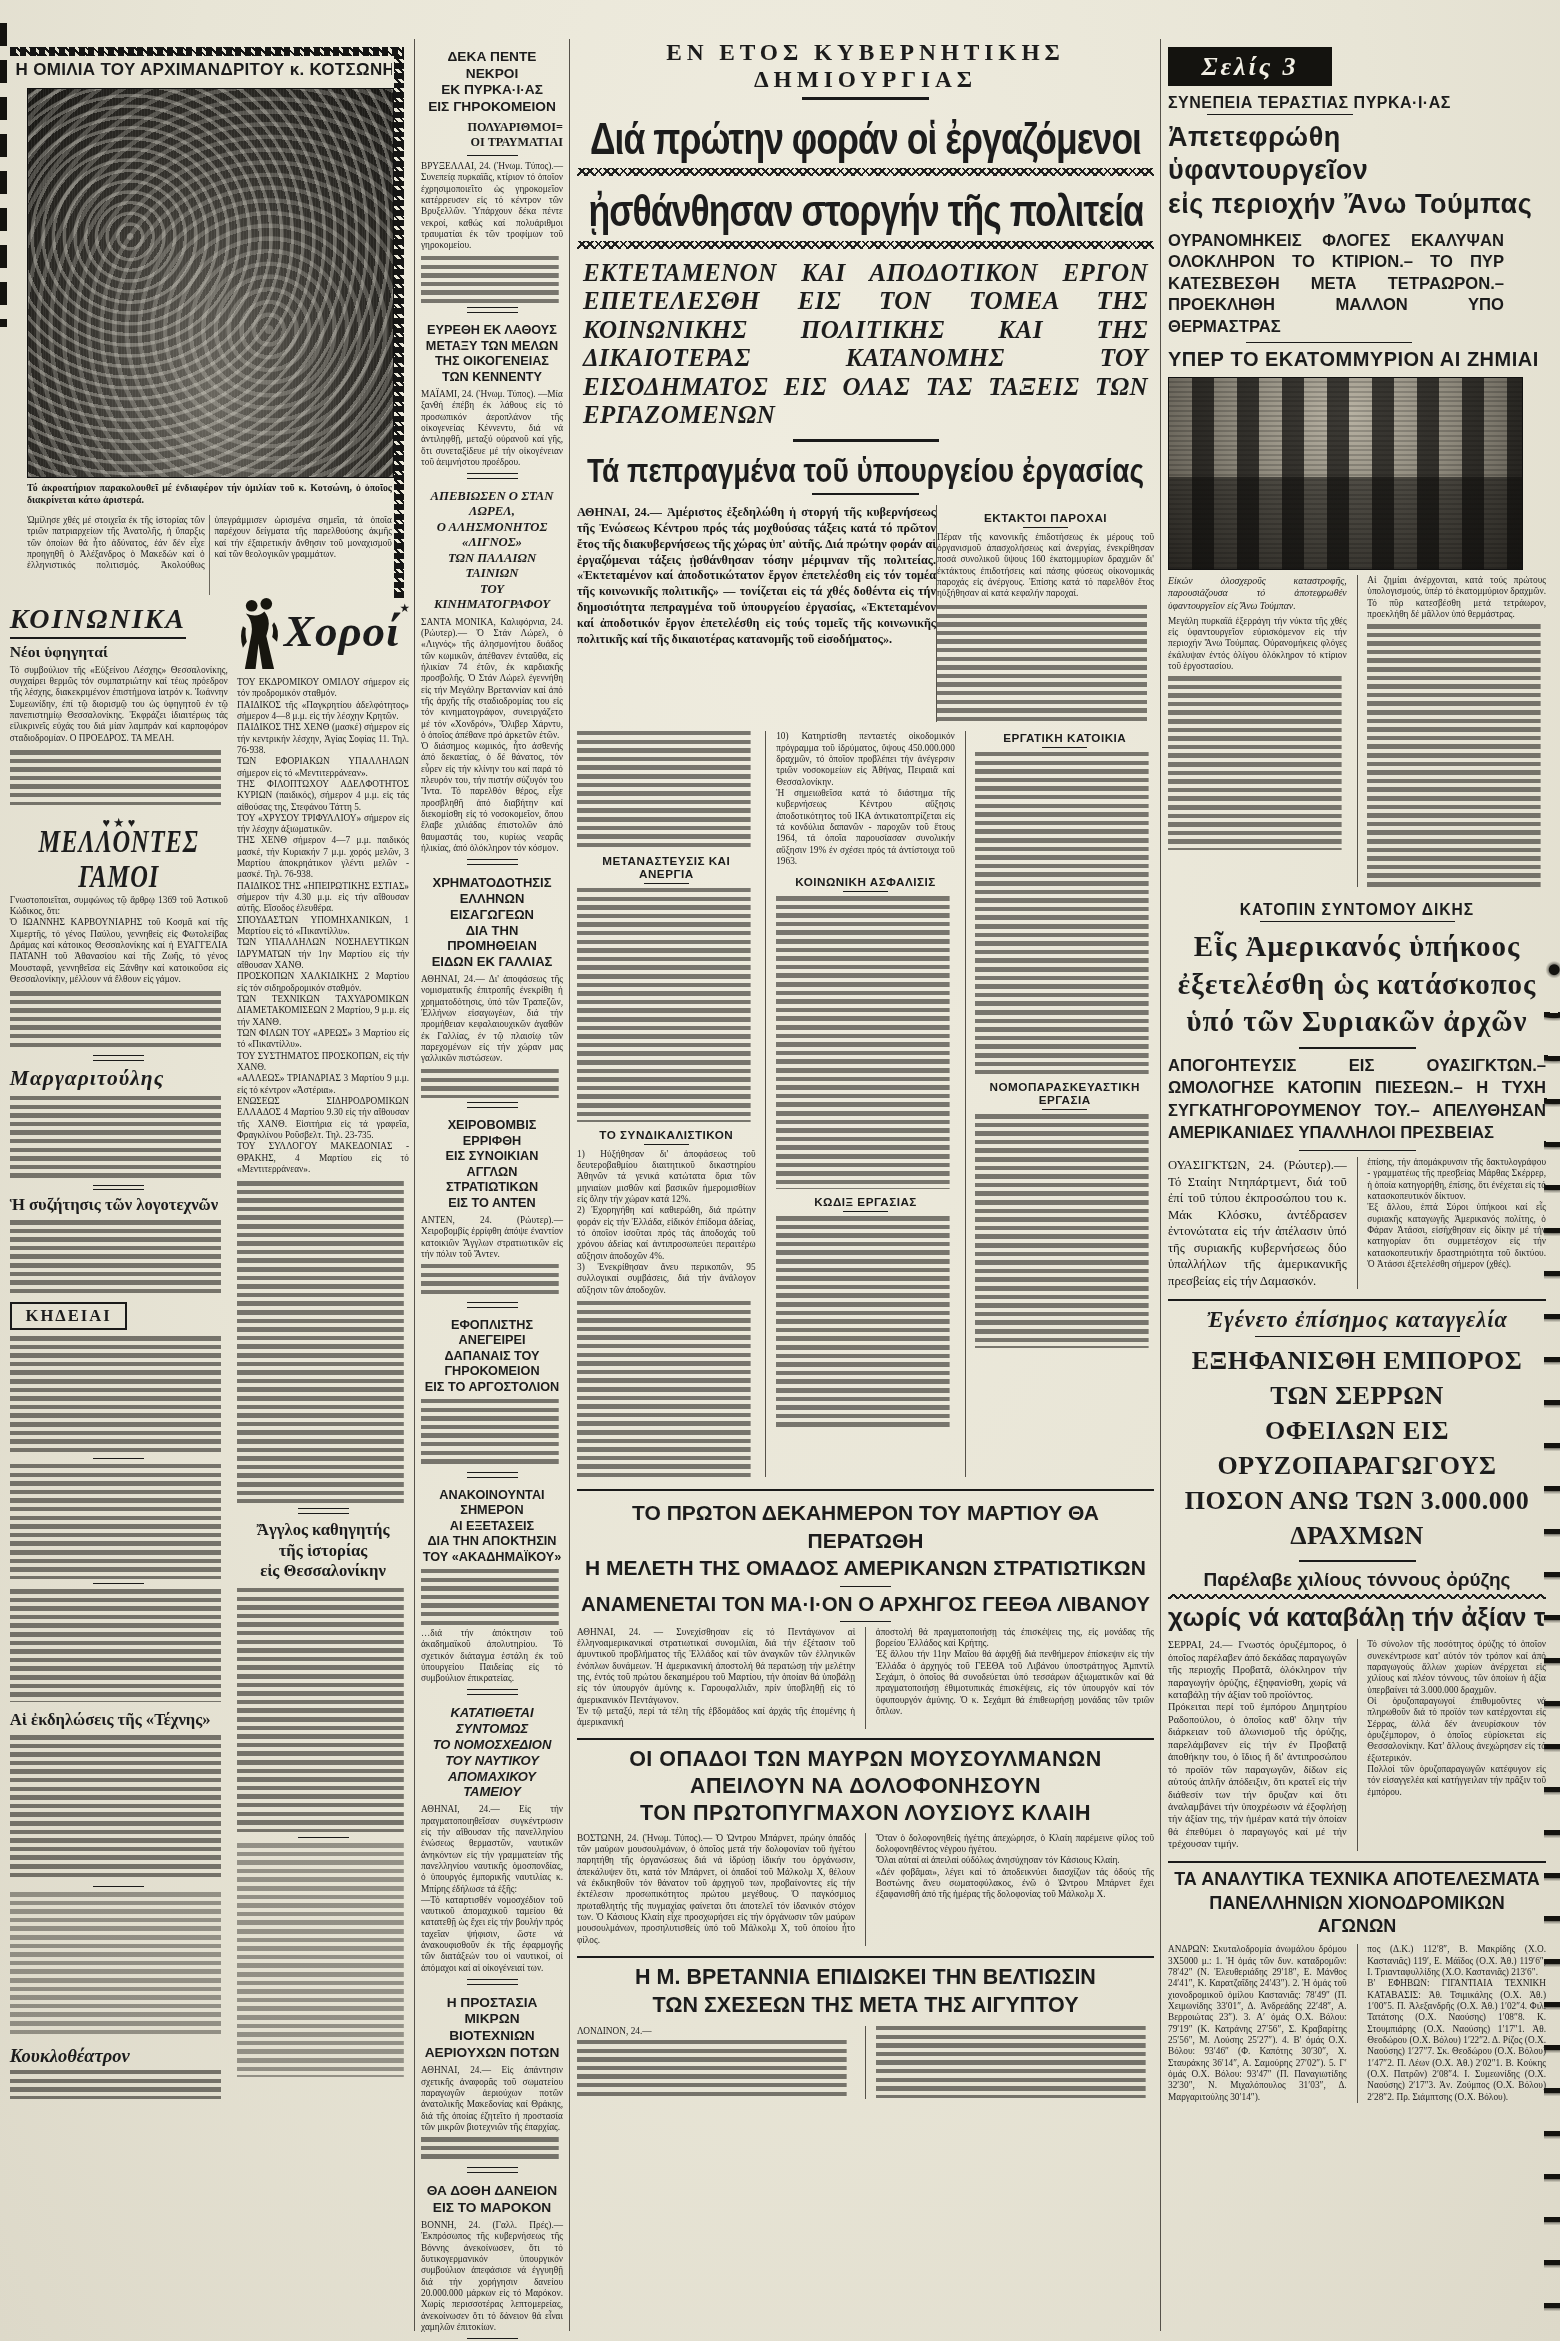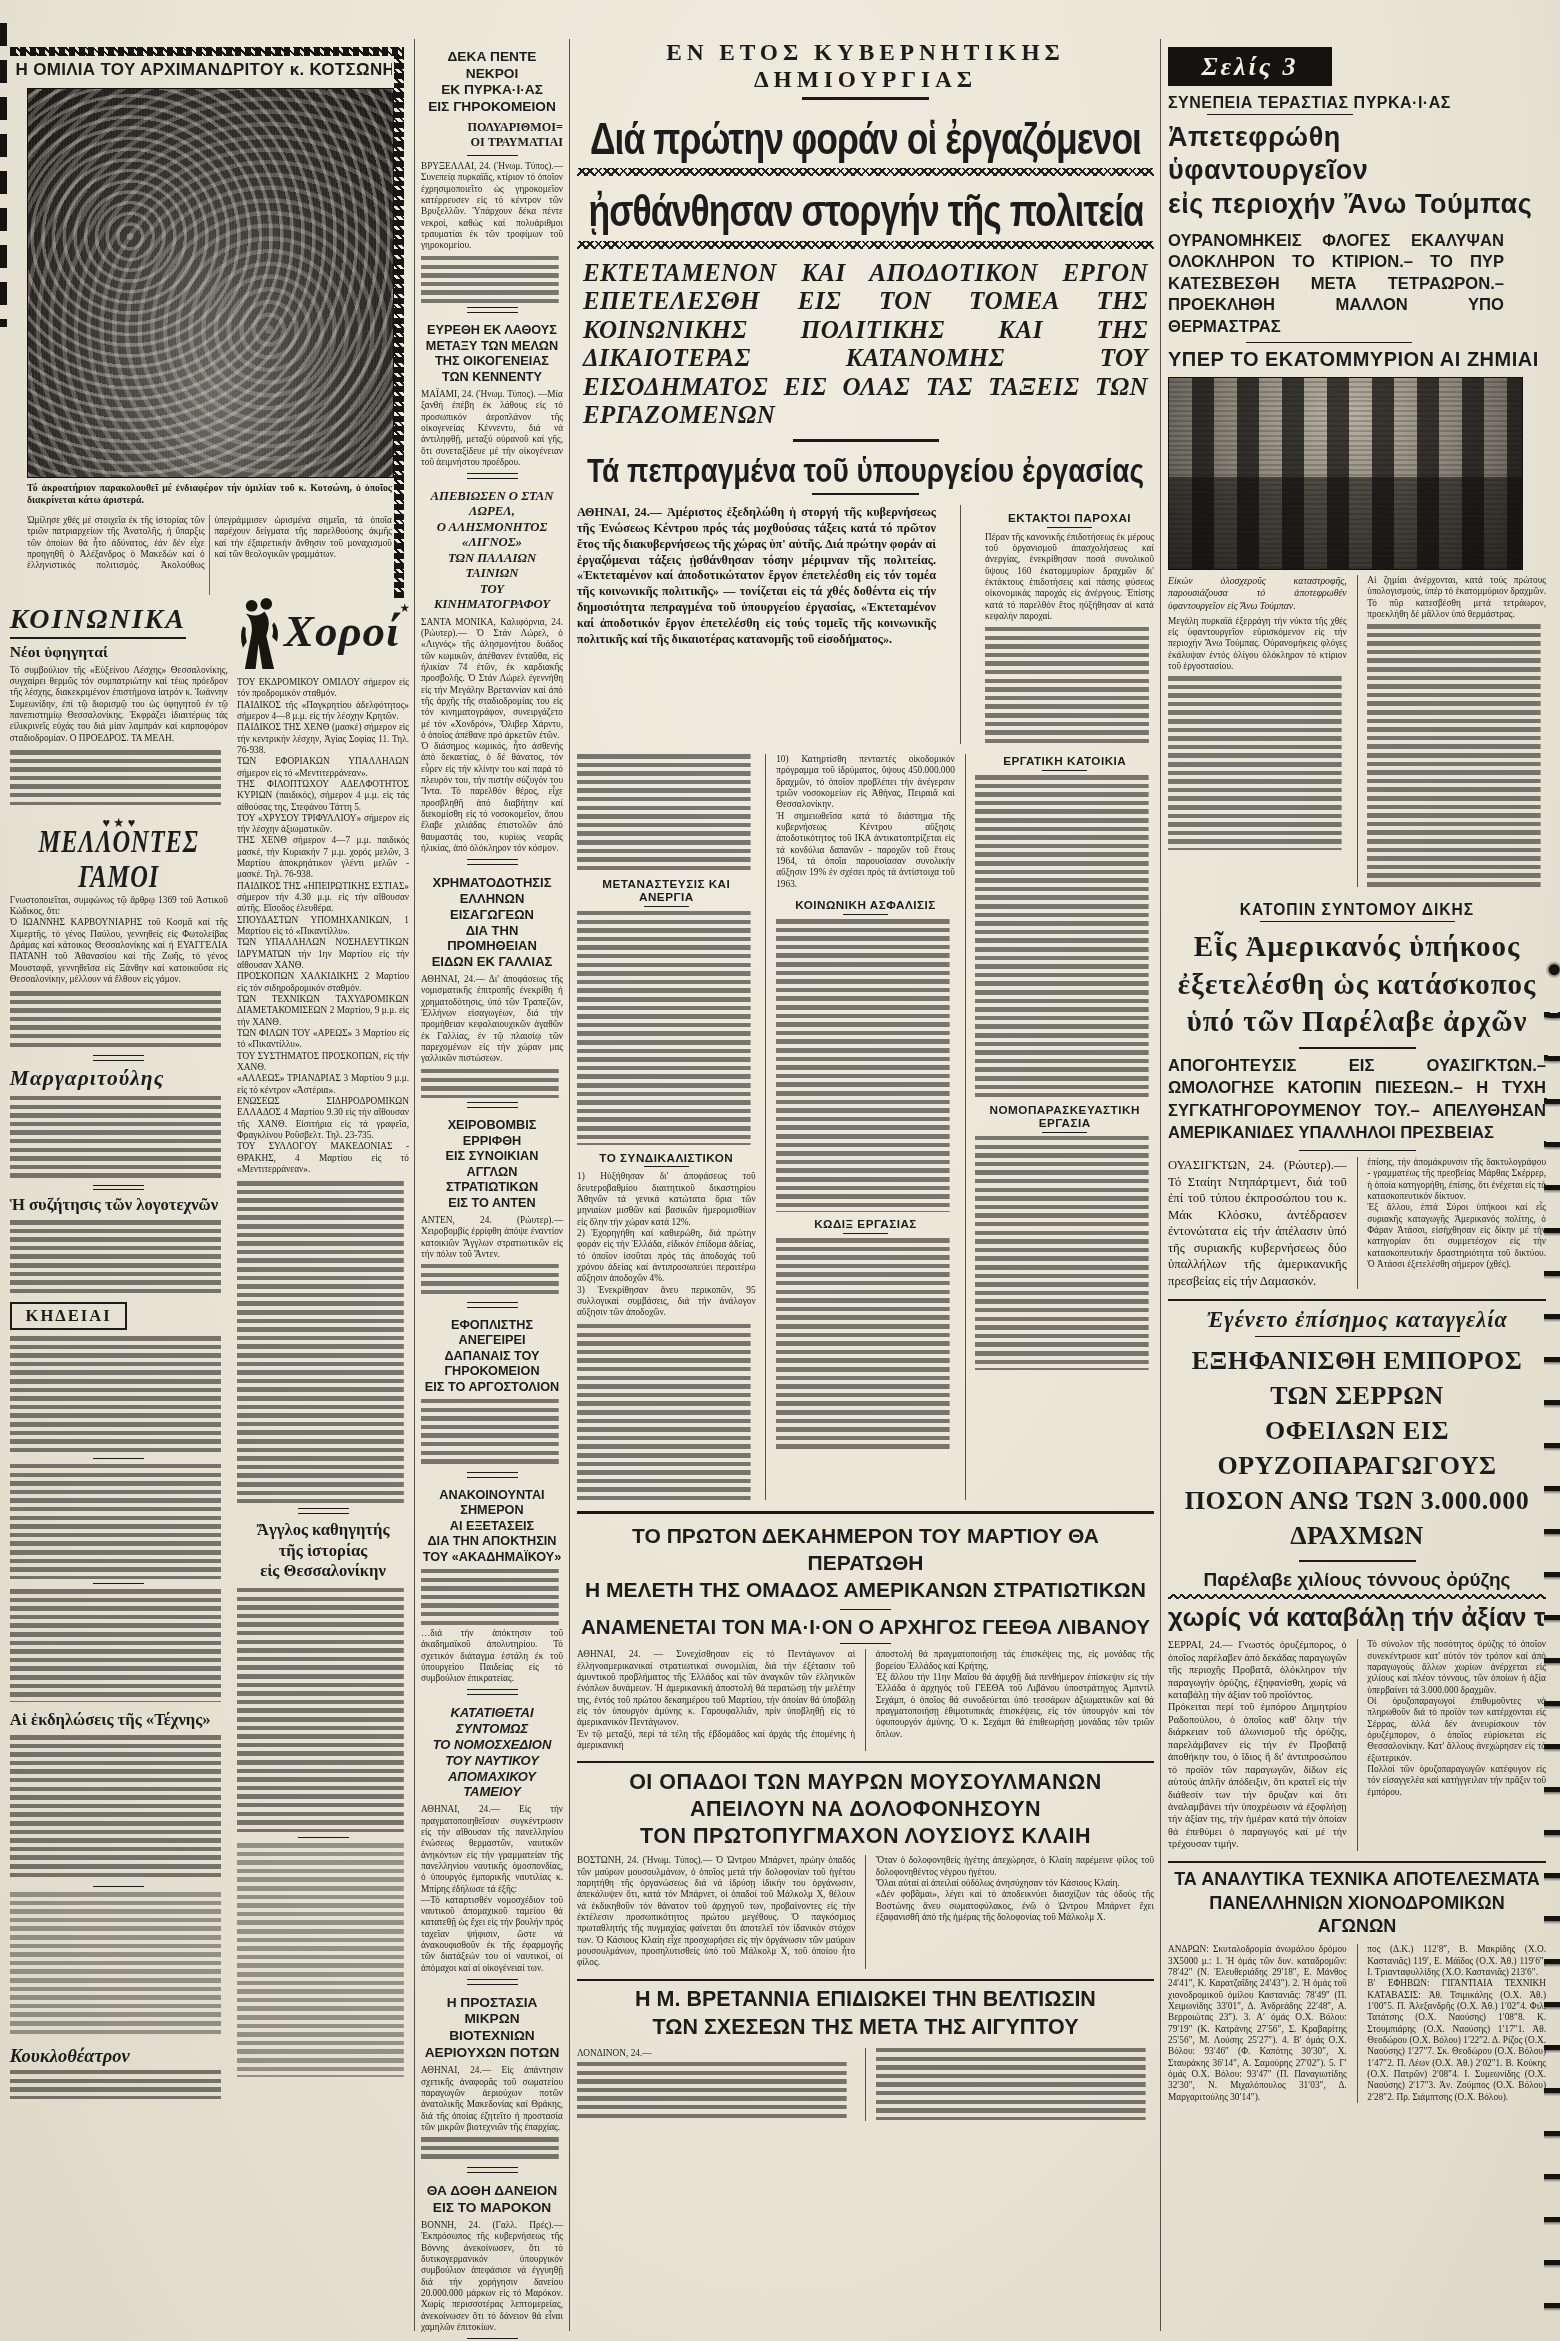--- a/index.html
+++ b/index.html
@@ -254,7 +254,7 @@
     <div class="sans b ctr nw" style="font-size:28px;height:43px;line-height:39px;transform:scale(1,1.18);transform-origin:center top">Τά πεπραγμένα τοῦ ὑπουργείου ἐργασίας</div>
     <div class="hr" style="width:107px;height:2px;margin:2px auto 9.8px"></div>
 
-    <div class="f" style="gap:24px">
+    <div class="f" style="gap:0">
       <div class="bt2" style="width:359px">ΑΘΗΝΑΙ, 24.— Ἀμέριστος ἐξεδηλώθη ἡ στοργή τῆς κυβερνήσεως τῆς Ἑνώσεως Κέντρου πρός τάς μοχθούσας τάξεις κατά τό πρῶτον ἔτος τῆς διακυβερνήσεως τῆς χώρας ὑπ' αὐτῆς. Διά πρώτην φοράν αἱ ἐργαζόμεναι τάξεις ᾐσθάνθησαν τόσην μέριμναν τῆς πολιτείας. «Ἐκτεταμένον καί ἀποδοτικώτατον ἔργον ἐπετελέσθη εἰς τόν τομέα τῆς κοινωνικῆς πολιτικῆς» — τονίζεται εἰς τά χθές δοθέντα εἰς τήν δημοσιότητα πεπραγμένα τοῦ ὑπουργείου ἐργασίας, «Ἐκτεταμένον καί ἀποδοτικόν ἔργον ἐπετελέσθη εἰς τούς τομεῖς τῆς κοινωνικῆς πολιτικῆς καί τῆς δικαιοτέρας κατανομῆς τοῦ εἰσοδήματος».</div>
       <div class="vr" style="height:auto"></div>
       <div style="flex:1">

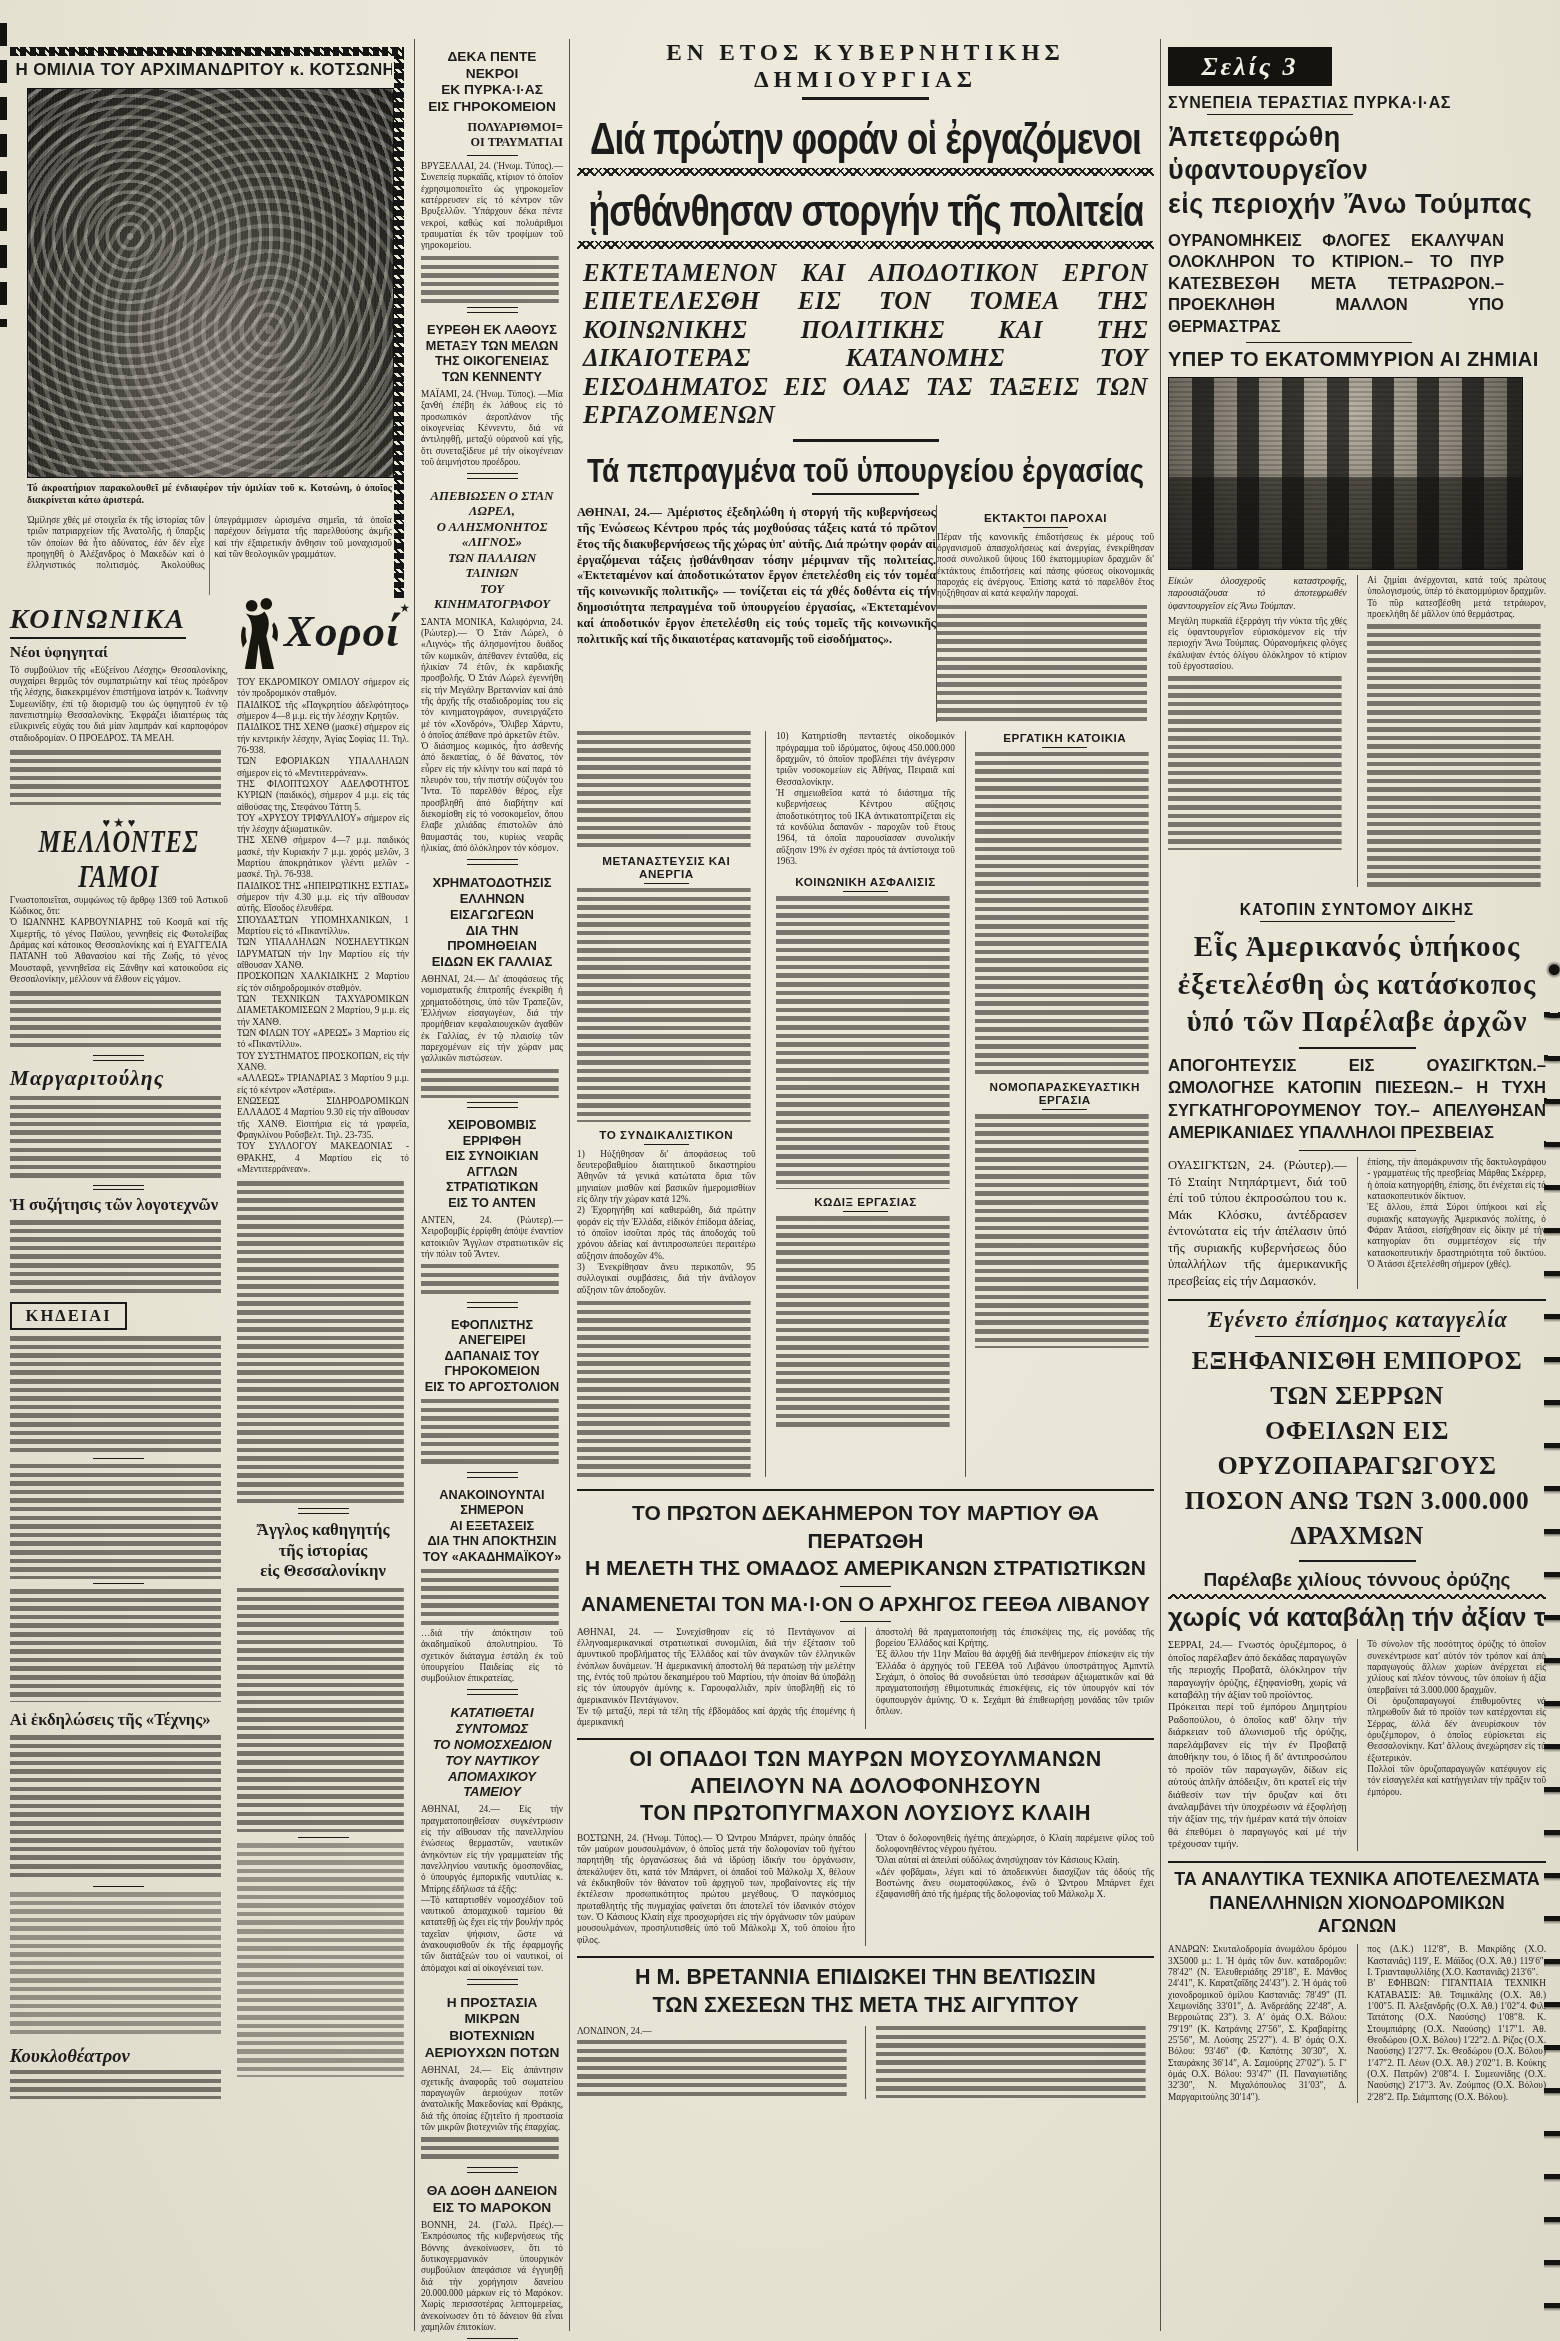--- a/index.html
+++ b/index.html
@@ -361,7 +361,7 @@
     <div class="hr" style="width:195px;height:1px;margin:2px auto 5.9px"></div>
     <div class="b ctr pre" style="font-size:29px;line-height:1.3;letter-spacing:1px">Εἷς Ἀμερικανός ὑπήκοος
 ἐξετελέσθη ὡς κατάσκοπος
-ὑπό τῶν Παρέλαβε ἀρχῶν</div>
+ὑπό τῶν Συριακῶν ἀρχῶν</div>
     <div class="hr" style="width:117px;height:2px;margin:5.9px auto"></div>
     <div class="sans b jst" style="font-size:16.6px;line-height:1.35">ΑΠΟΓΟΗΤΕΥΣΙΣ ΕΙΣ ΟΥΑΣΙΓΚΤΩΝ.– ΩΜΟΛΟΓΗΣΕ ΚΑΤΟΠΙΝ ΠΙΕΣΕΩΝ.– Η ΤΥΧΗ ΣΥΓΚΑΤΗΓΟΡΟΥΜΕΝΟΥ ΤΟΥ.– ΑΠΕΛΥΘΗΣΑΝ ΑΜΕΡΙΚΑΝΙΔΕΣ ΥΠΑΛΛΗΛΟΙ ΠΡΕΣΒΕΙΑΣ</div>
     <div class="hr" style="width:117px;height:1px;margin:5.9px auto"></div>

